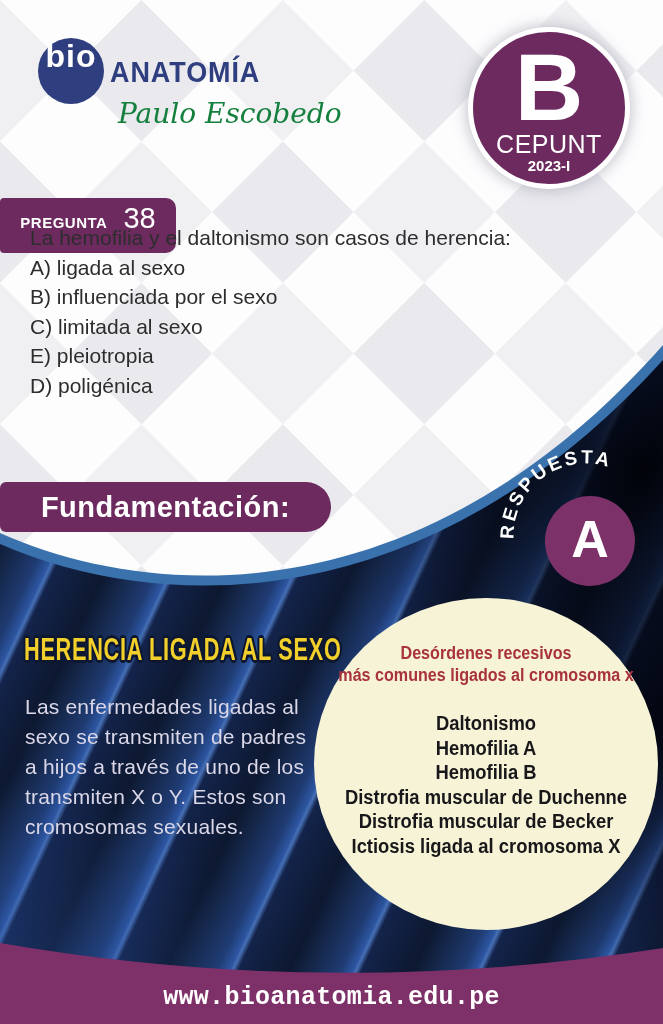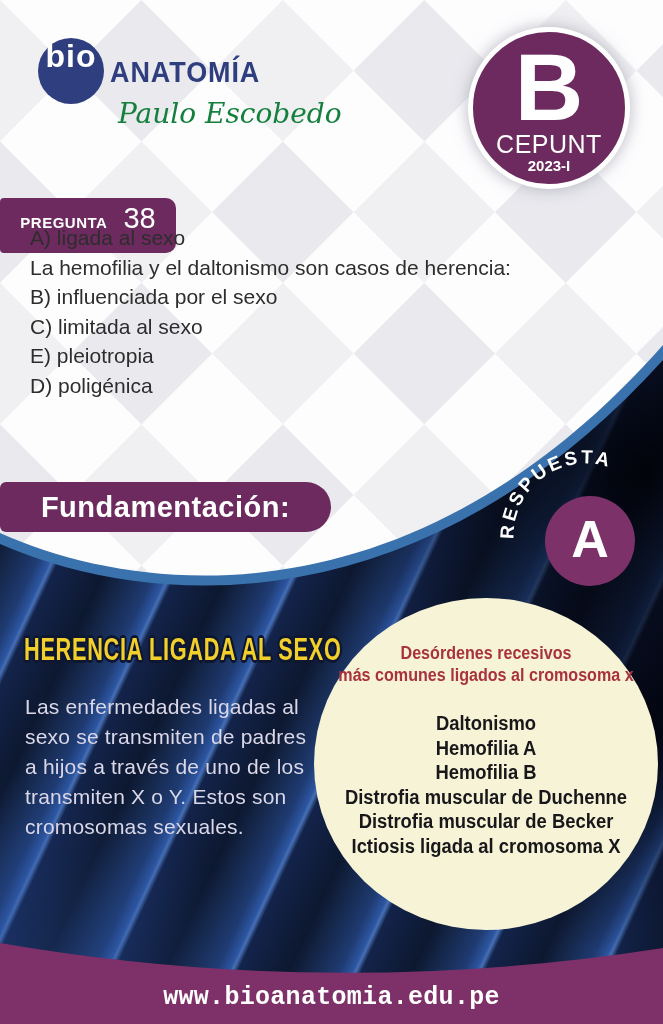--- a/index.html
+++ b/index.html
@@ -143,8 +143,8 @@
   </div>
 
   <div class="question">
+    <div>La hemofilia y el daltonismo son casos de herencia:</div>
     <div>A) ligada al sexo</div>
-    <div>La hemofilia y el daltonismo son casos de herencia:</div>
     <div>B) influenciada por el sexo</div>
     <div>C) limitada al sexo</div>
     <div>E) pleiotropia</div>

